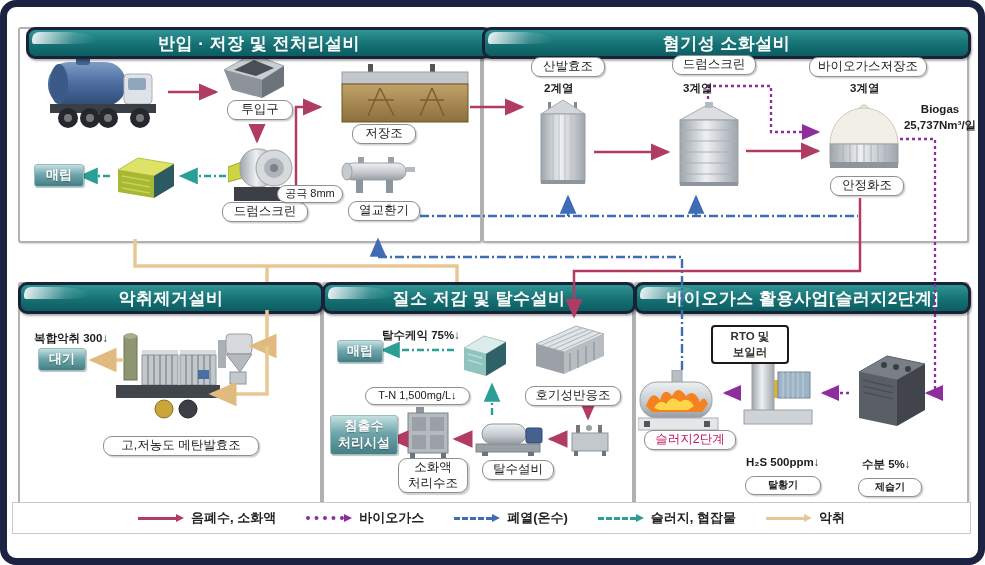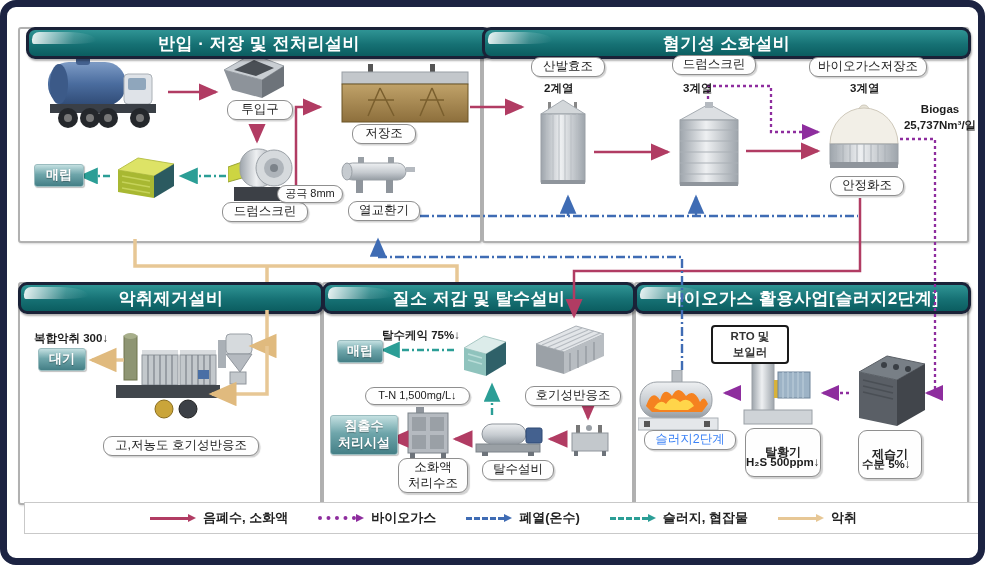--- a/index.html
+++ b/index.html
@@ -353,7 +353,7 @@
 
   <div class="note" style="left:34px;top:331px">복합악취 300↓</div>
   <div class="badge" style="left:38px;top:348px;width:38px">대기</div>
-  <div class="lbl" style="left:103px;top:436px;width:146px">고,저농도 호기성반응조</div>
+  <div class="lbl" style="left:103px;top:436px;width:146px">고,저농도 메탄발효조</div>
 
   <div class="badge" style="left:337px;top:340px;width:36px">매립</div>
   <div class="note" style="left:382px;top:328px">탈수케익 75%↓</div>

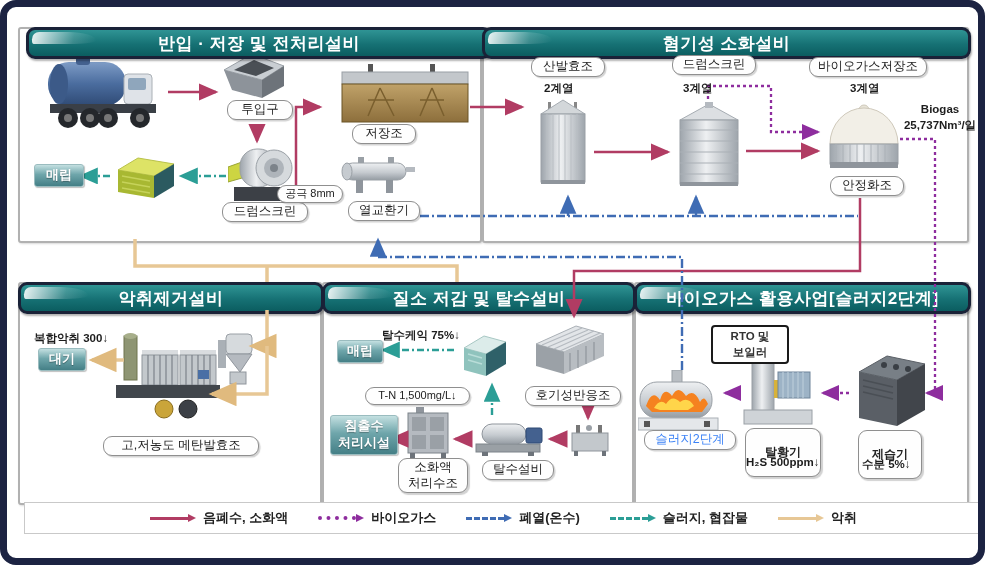--- a/index.html
+++ b/index.html
@@ -21,7 +21,7 @@
   .lbl.big{font-size:12px;font-weight:bold;padding:16px 6px;}
   .lbl.small{font-size:11px;}
   .lbl.two{white-space:normal;}
-  .lbl.ghost{color:#3b82f6;}
+  .lbl.ghost{color:#be185d;}
   .badge{position:absolute;background:linear-gradient(180deg,#c4e0e1 0%,#6fa6ab 45%,#447f86 100%);
          border:1px solid #9abcbf;border-radius:3px;color:#fff;font-weight:bold;font-size:13px;
          text-align:center;padding:2px 4px;z-index:6;text-shadow:0 1px 1px rgba(0,0,0,.35);

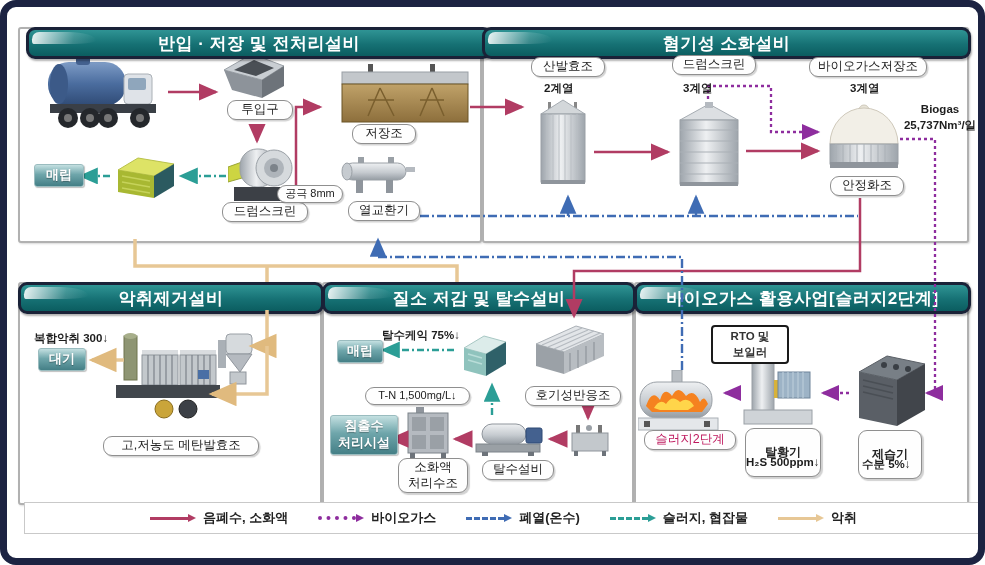--- a/index.html
+++ b/index.html
@@ -18,7 +18,7 @@
   .lbl{position:absolute;background:#fefefe;border:1px solid #8f8f8f;border-radius:9px;color:#222;
        font-size:12.5px;text-align:center;padding:1px 4px;z-index:6;line-height:1.25;
        box-shadow:1.5px 1.5px 1px rgba(0,0,0,.18);white-space:nowrap;}
-  .lbl.big{font-size:12px;font-weight:bold;padding:16px 6px;}
+  .lbl.big{font-size:10px;font-weight:bold;padding:2px 6px;margin-top:48px;}
   .lbl.small{font-size:11px;}
   .lbl.two{white-space:normal;}
   .lbl.ghost{color:#be185d;}

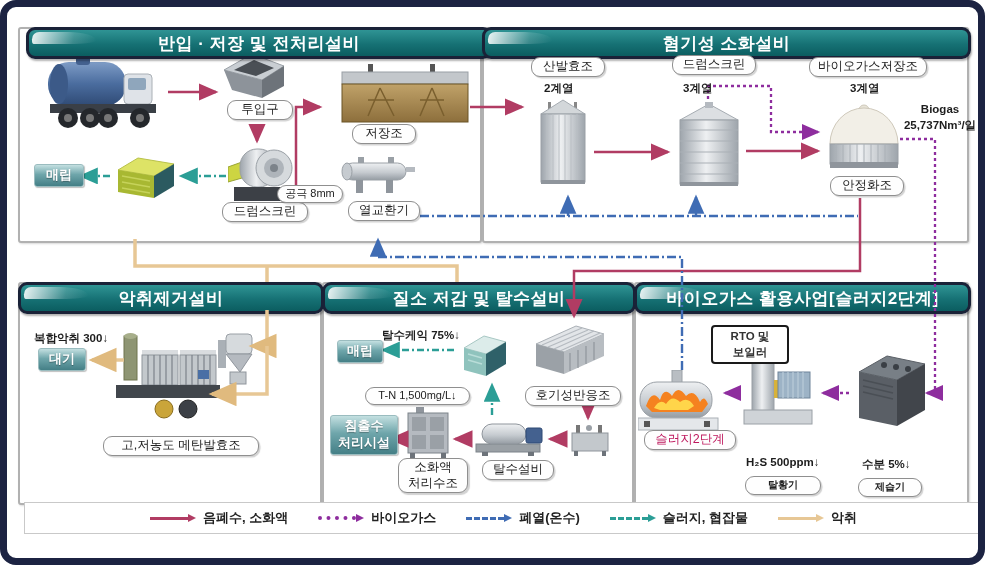--- a/index.html
+++ b/index.html
@@ -35,7 +35,7 @@
   .icon{position:absolute;z-index:3;}
   .flows{position:absolute;left:0;top:0;z-index:5;pointer-events:none;}
   .legend{position:absolute;left:12px;top:502px;width:959px;height:32px;border:1px solid #c9c9c9;
-          background:#fff;display:flex;align-items:center;justify-content:center;gap:30px;z-index:6;box-sizing:border-box;margin-left:12px;}
+          background:#fff;display:flex;align-items:center;justify-content:center;gap:30px;z-index:6;box-sizing:border-box;}
   .litem{display:flex;align-items:center;gap:7px;font-size:13px;font-weight:bold;color:#222;}
   .sw{display:flex;align-items:center;}
   .sw-line{width:38px;height:0;border-top:3px solid currentColor;}

